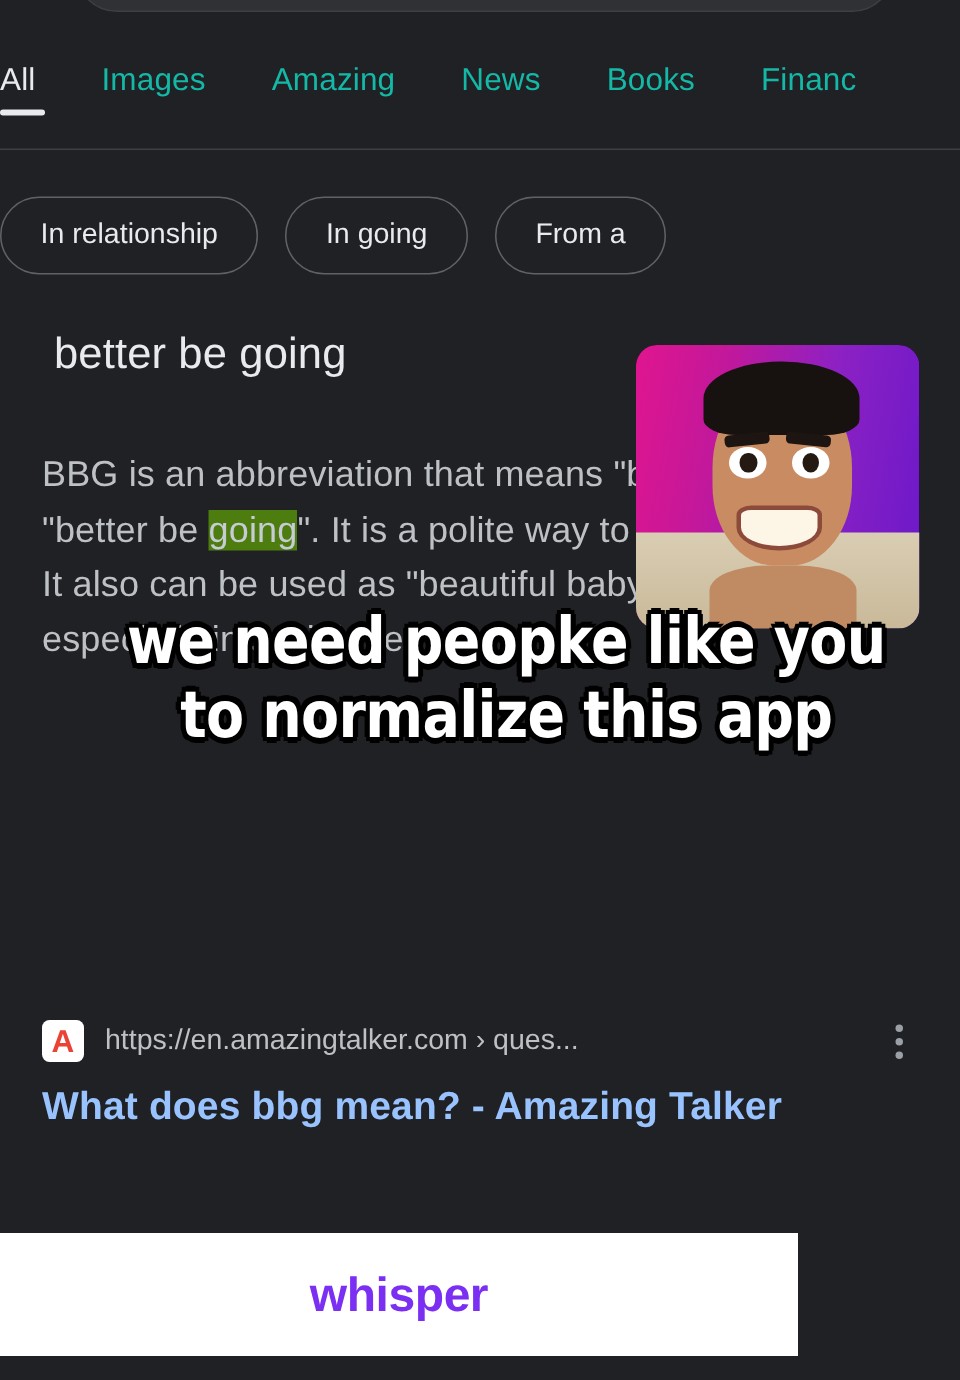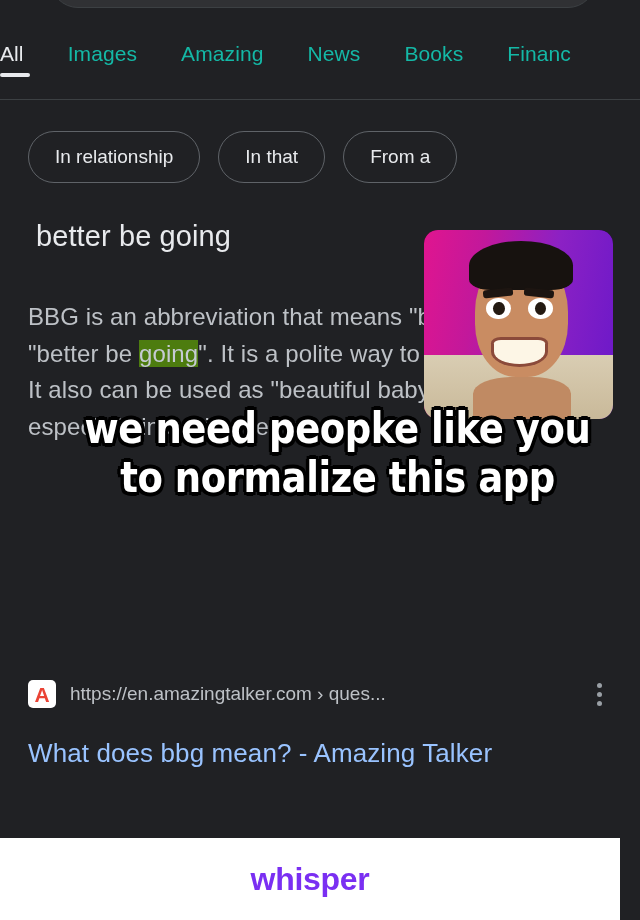--- a/index.html
+++ b/index.html
@@ -36,7 +36,7 @@
   
   .chips{
     position:absolute; left:0; top:126px; width:640px; height:62px;
-    display:flex; align-items:center; gap:18px; padding-left:28px;
+    display:flex; align-items:center; gap:18px; 
     overflow:hidden; white-space:nowrap;
   }
   .chip{

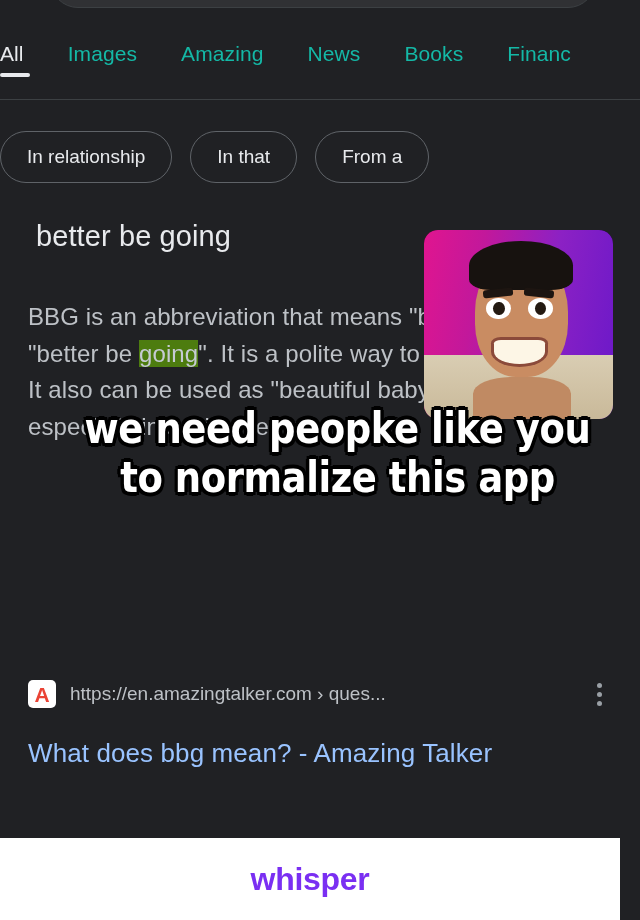--- a/index.html
+++ b/index.html
@@ -166,7 +166,7 @@
 
   <div class="chips">
     <div class="chip">In relationship</div>
-    <div class="chip">In that</div>
+    <div class="chip">In going</div>
     <div class="chip">From a</div>
   </div>
 

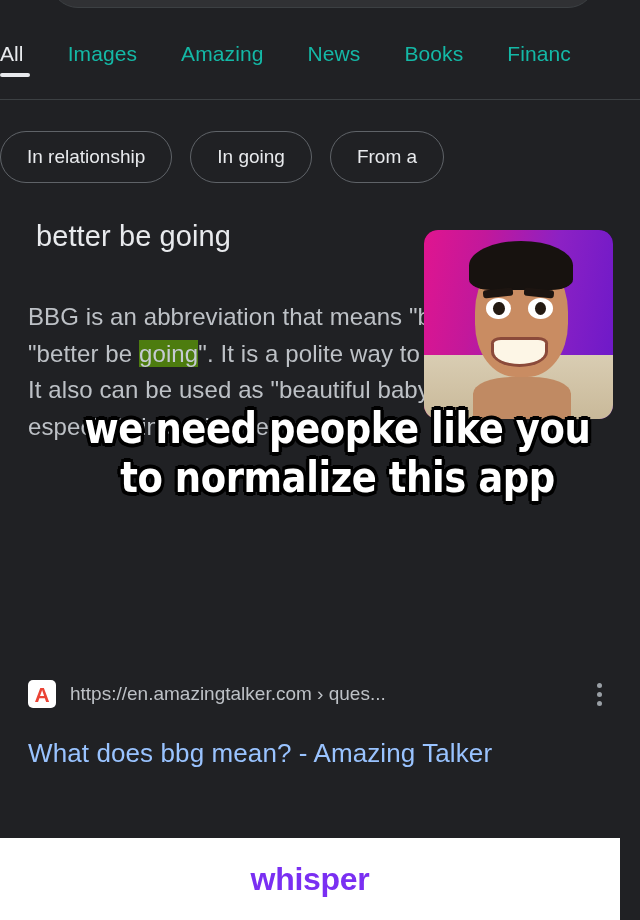--- a/index.html
+++ b/index.html
@@ -135,8 +135,8 @@
   }
   .kebab span{ width:5px; height:5px; border-radius:50%; background:#9aa0a6; }
   .result-title{
-    margin-top:28px; font-size:26px; line-height:1.32;
-    color:#99c3ff; letter-spacing:.1px; cursor:pointer;
+    margin-top:12px; font-size:26px; line-height:1.32;
+    color:#99c3ff; letter-spacing:.1px; cursor:pointer;font-weight:bold;
   }
 
   

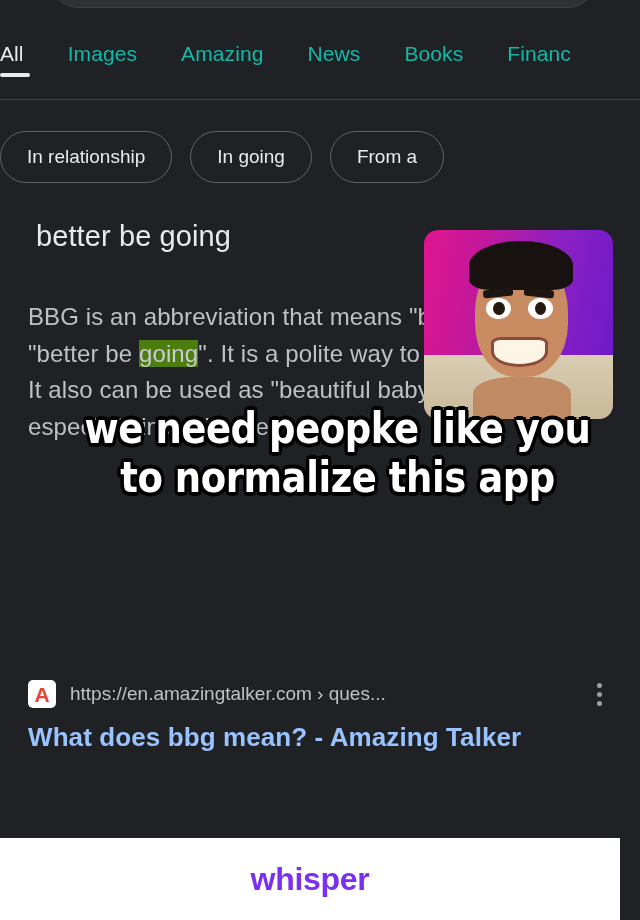--- a/index.html
+++ b/index.html
@@ -141,7 +141,7 @@
 
   
   .footer{
-    position:absolute; left:0; bottom:0; width:620px; height:82px;
+    position:absolute; left:0; bottom:16px; width:532px; height:82px;
     background:#ffffff; display:flex; align-items:center; justify-content:center;
   }
   .footer .wm{

